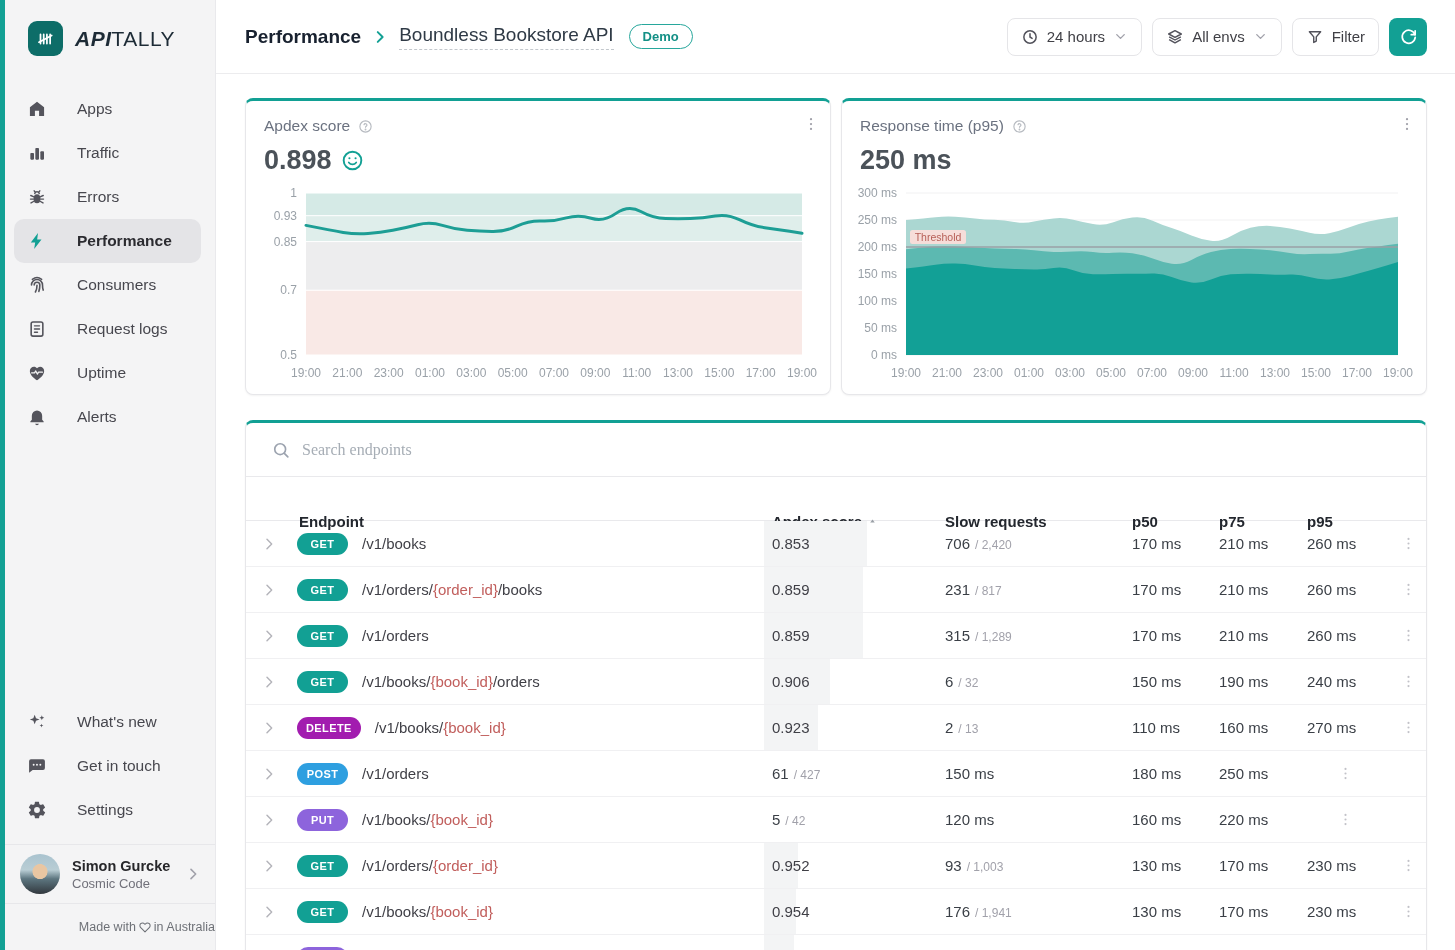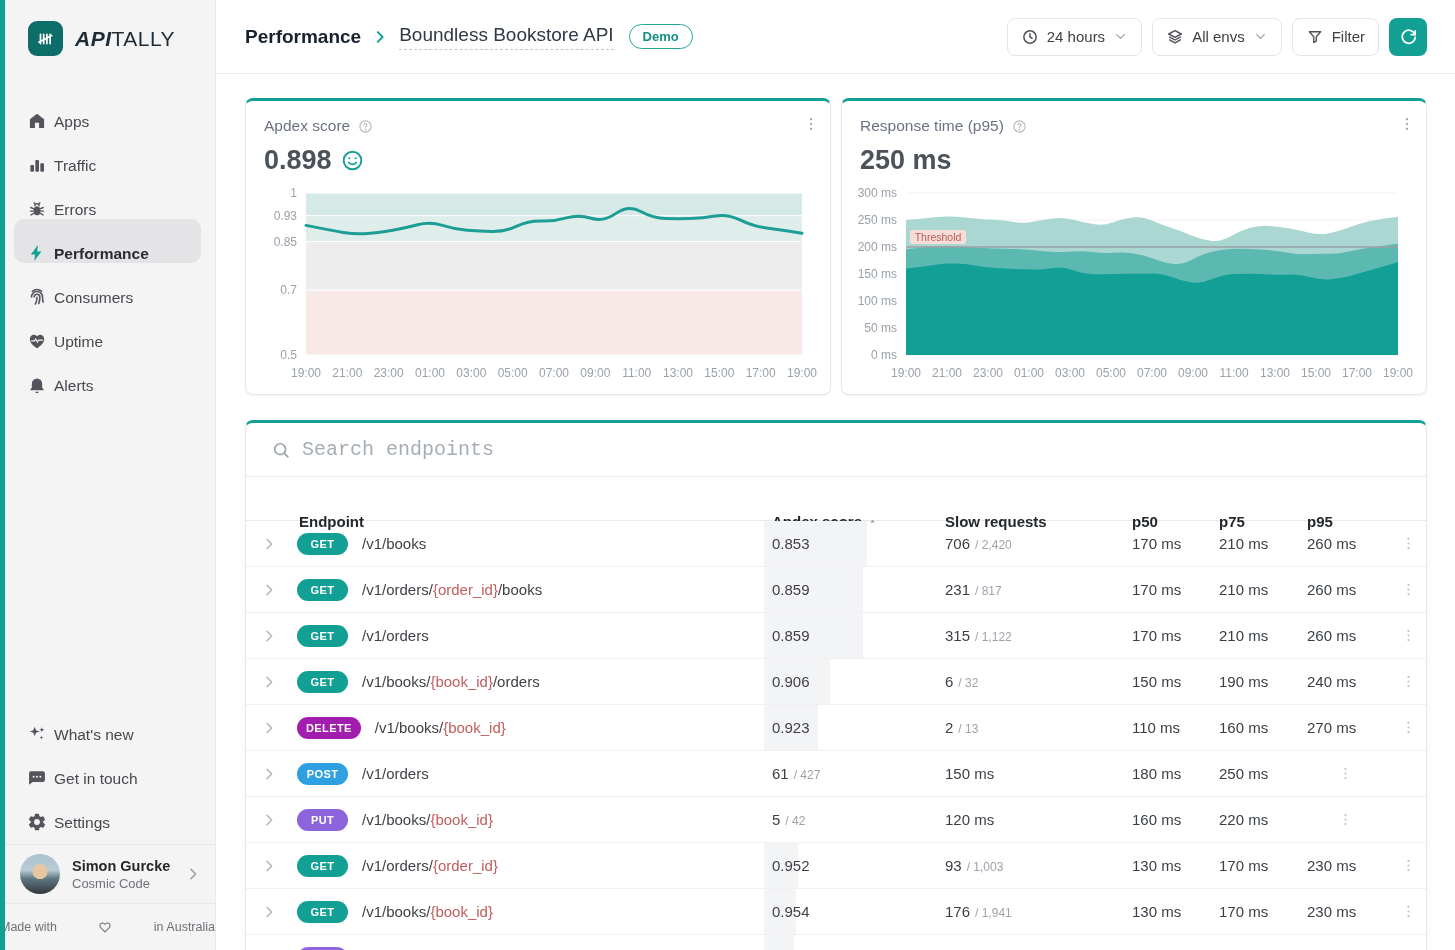--- a/index.html
+++ b/index.html
@@ -16,7 +16,7 @@
   .logo-text { font-size:21px; letter-spacing:.5px; color:#1d2b36; font-weight:400; }
   .logo-text b { font-weight:800;font-style:italic; }
   nav { padding:25px 14px 0; }
-  .nav-item { display:flex; align-items:flex-end; gap:7px; height:44px; padding:0 13px;
+  .nav-item { display:flex; align-items:center; gap:30px; height:44px; padding:0 13px;
     border-radius:10px; font-size:15.5px; color:#47474e; cursor:pointer; }
   .nav-item.active { background:#e4e4e7; color:#2b2b30; font-weight:700; }
   .nav-ico { width:20px; height:20px; display:flex; color:#54545c; }

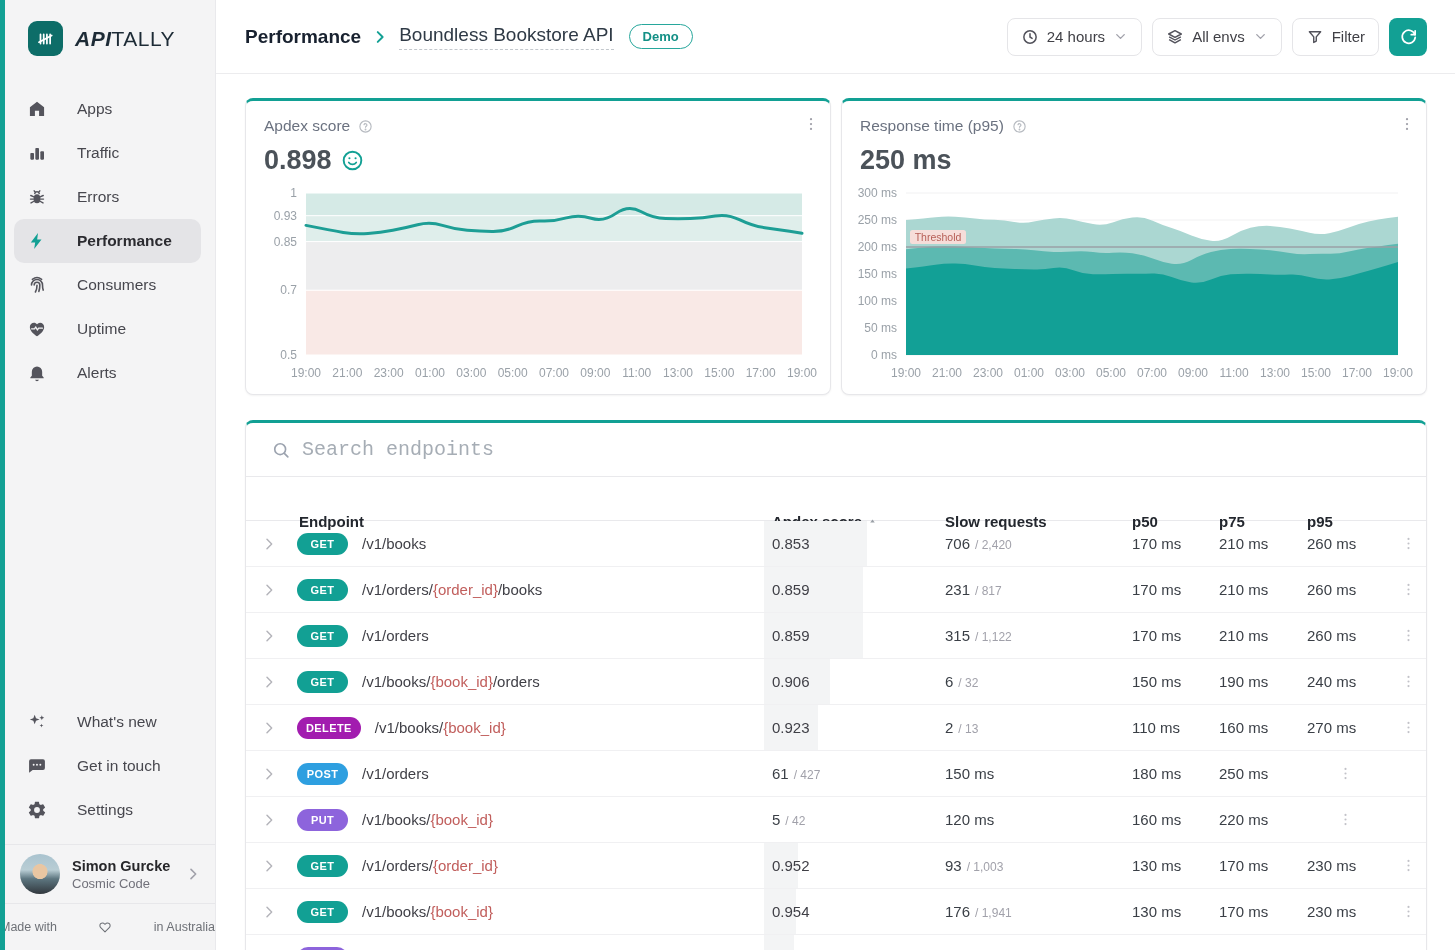--- a/index.html
+++ b/index.html
@@ -162,6 +162,15 @@
           </svg>
         </span>
        <span>Consumers</span>
+     </div>
+      <div class="nav-item">
+       <span class="nav-ico">
+          <svg width="20" height="20" viewBox="0 0 24 24" fill="none" stroke="currentColor" stroke-width="1.9" stroke-linecap="round" stroke-linejoin="round">
+            <rect x="5" y="3.5" width="14" height="17" rx="2.2"></rect>
+            <path d="M9 8.2h6M9 12h6M9 15.8h3.6" stroke-width="1.7"></path>
+          </svg>
+        </span>
+       <span>Request logs</span>
      </div>
       <div class="nav-item">
        <span class="nav-ico">

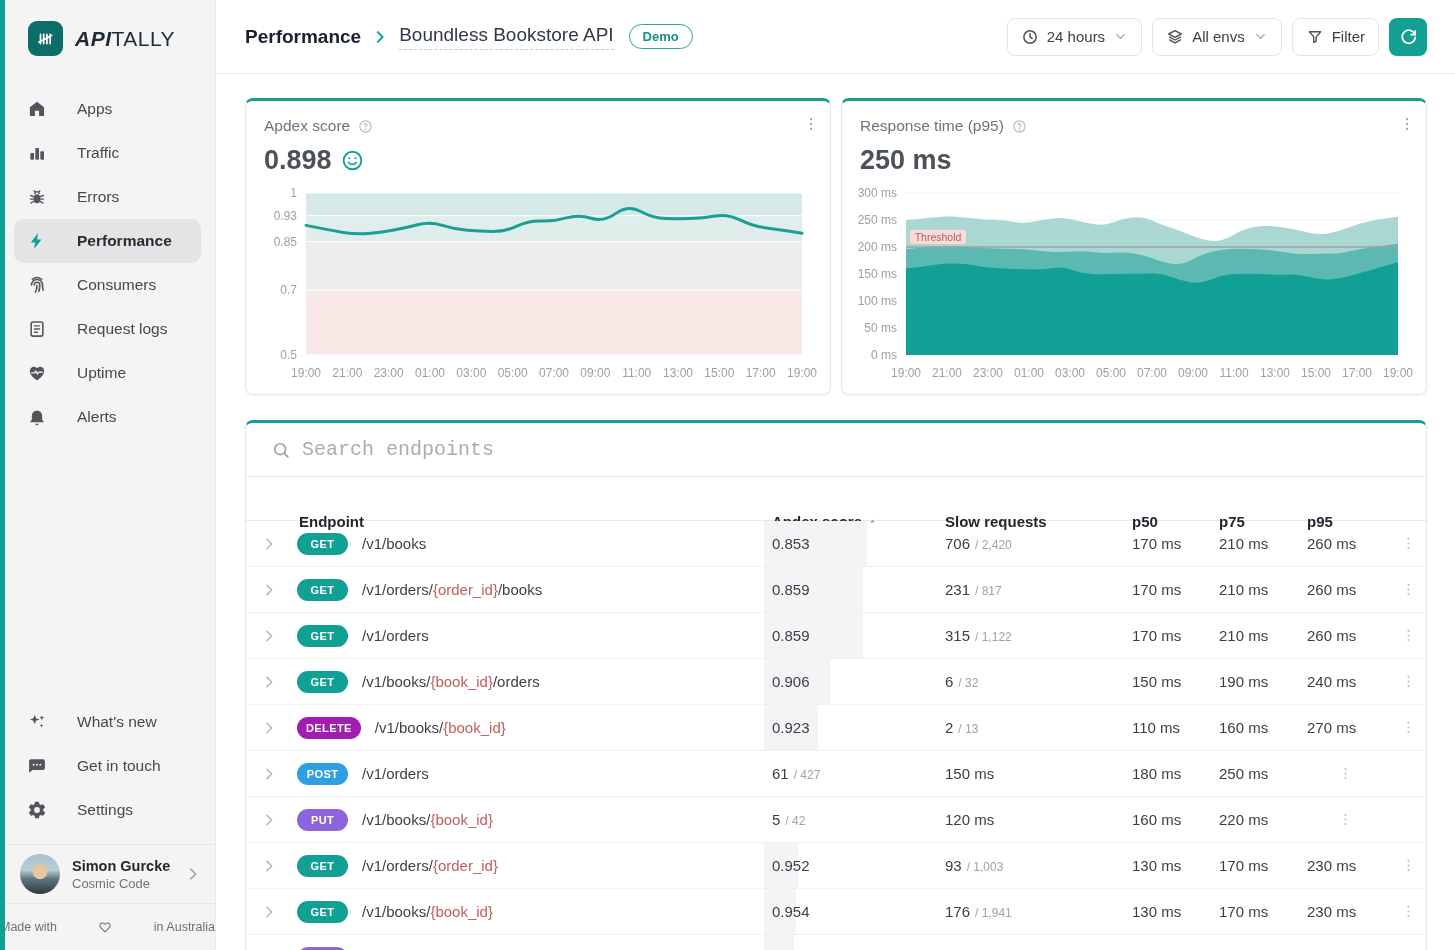--- a/index.html
+++ b/index.html
@@ -78,8 +78,8 @@
   .search-row { height:54px; display:flex; align-items:center; padding:0 16px 0 25px;
     border-bottom:1px solid #e9e9ec; }
   .search-row .ico { display:flex; color:#9ca3af; }
-  .search-row input { border:0; outline:0; font-size:20px; color:#7f1d1d; flex:1;
-    margin-left:11px; background:transparent; font-family:Liberation Mono, monospace; }
+  .search-row input { border:0; outline:0; font-size:16px; color:#7f1d1d; flex:1;
+    margin-left:11px; background:transparent; font-family:Liberation Serif, serif; }
   .search-row input::placeholder { color:#a6adb5; }
   .grid { display:grid; grid-template-columns:45px 473px 173px 187px 87px 88px 92px 1fr;
     align-items:center; }

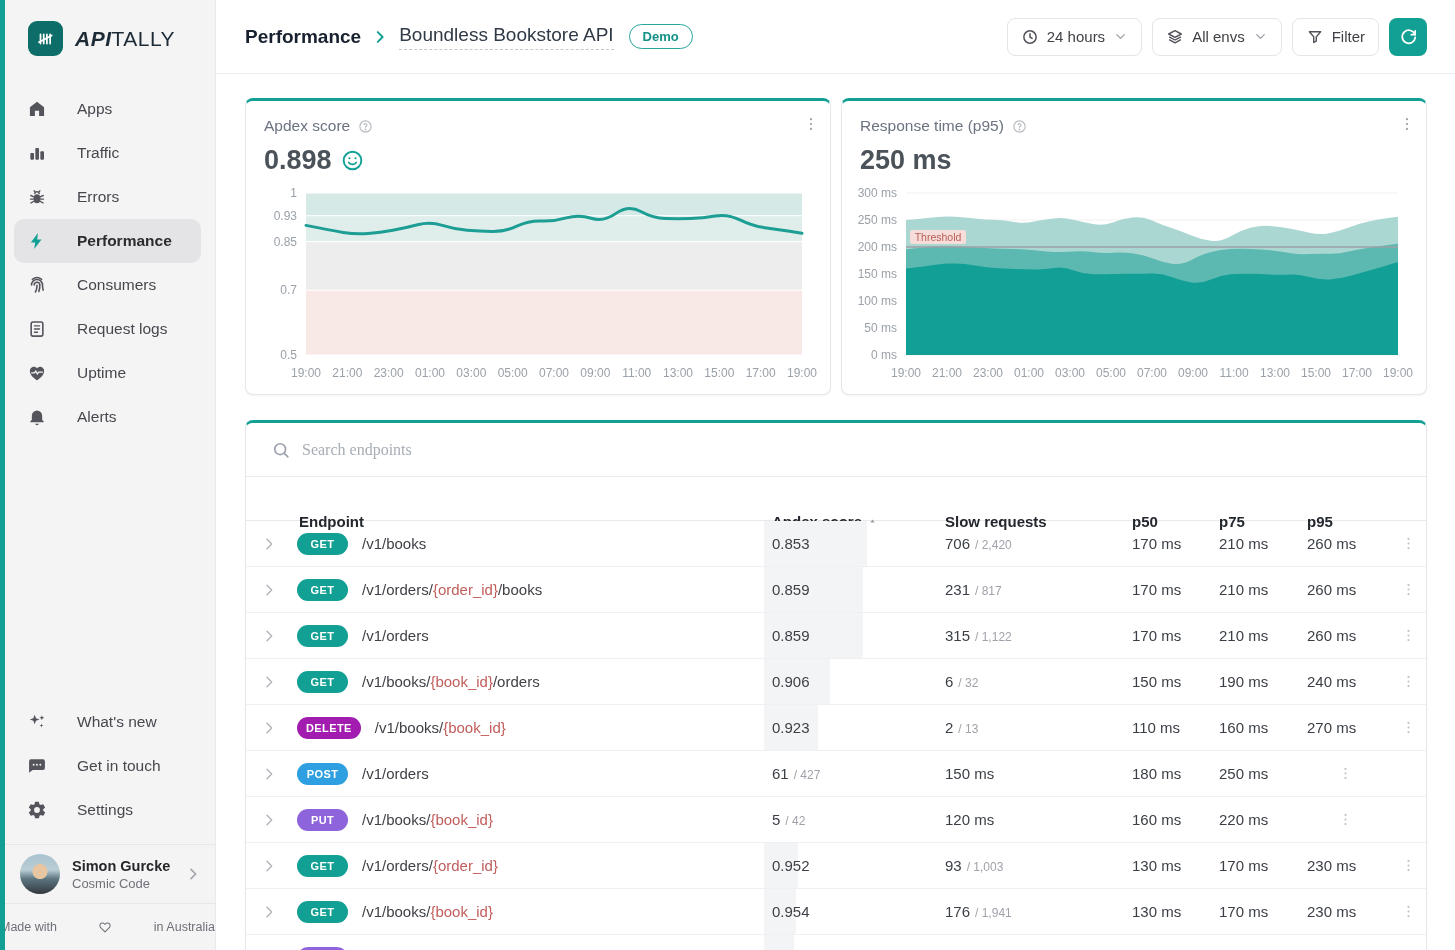--- a/index.html
+++ b/index.html
@@ -532,7 +532,7 @@
       <i class="apdex-bar" style="width: 99px;"></i>
       <span class="apdex-val">0.859</span>
     </span>
-    <span class="num"><b class="slow" style="font-weight: normal;">315</b><small class="total">/ 1,122</small></span>
+    <span class="num"><b class="slow" style="font-weight: normal;">315</b><small class="total">/ 1,289</small></span>
     <span class="num p50">170 ms</span>
     <span class="num p75">210 ms</span>
     <span class="num p95">260 ms</span>

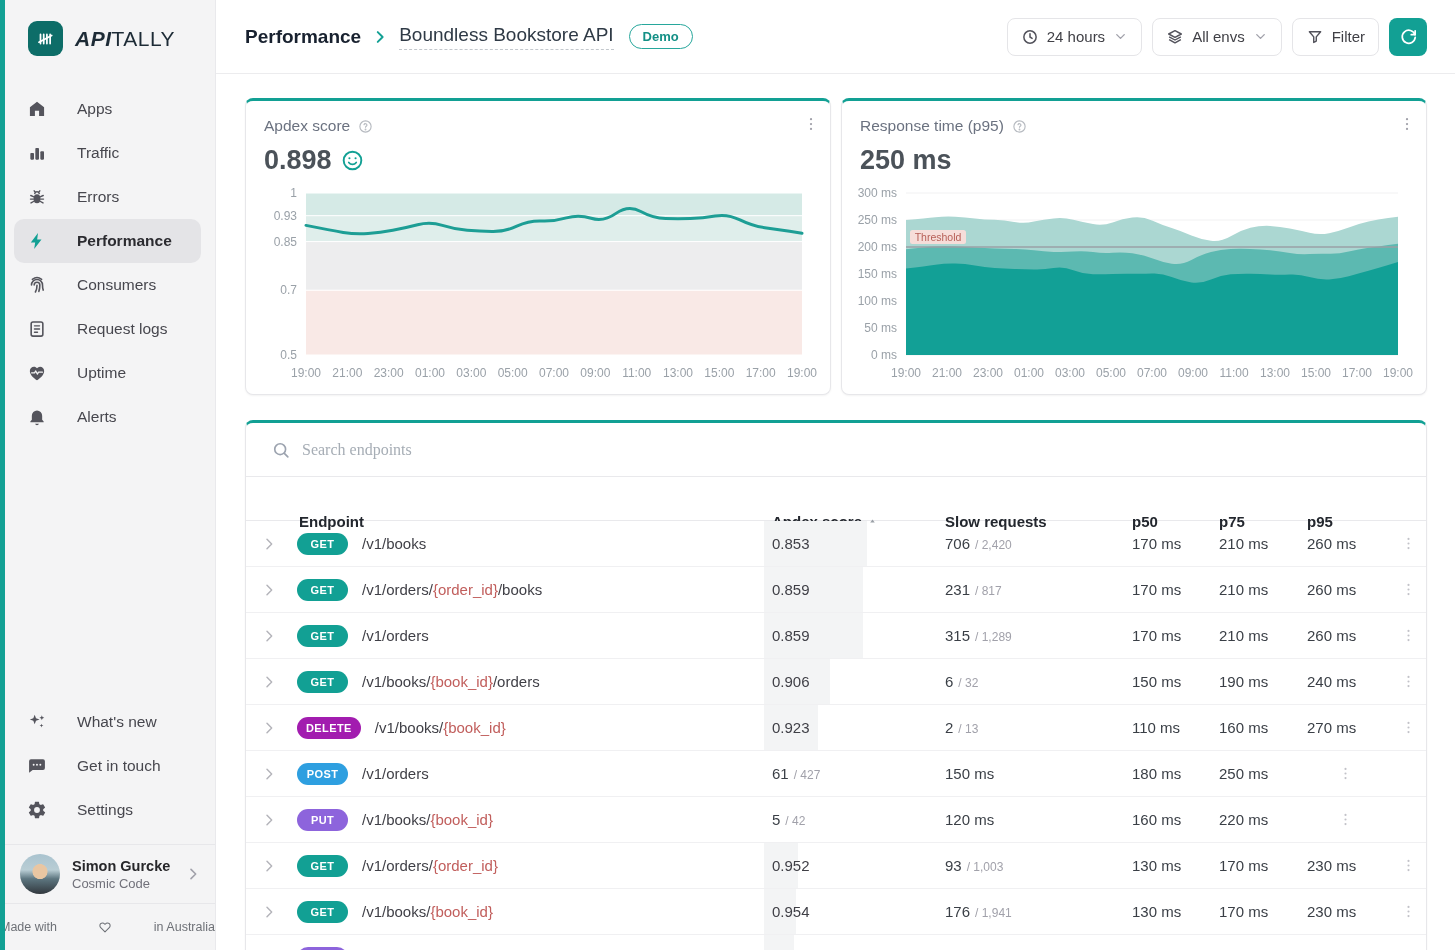--- a/index.html
+++ b/index.html
@@ -35,7 +35,7 @@
   .user-meta small { font-size:13px; color:#71717a; }
   .user-chev { margin-left:auto; color:#a1a1aa; display:flex; }
   .made { border-top:1px solid #e7e7ea; height:47px; display:flex; align-items:center;
-    justify-content:space-between; gap:2px; font-size:12.5px; color:#6e7177; }
+    justify-content:flex-end; gap:2px; font-size:12.5px; color:#6e7177; }
   .made .heart { display:flex; color:#6e7177; }
 
   

